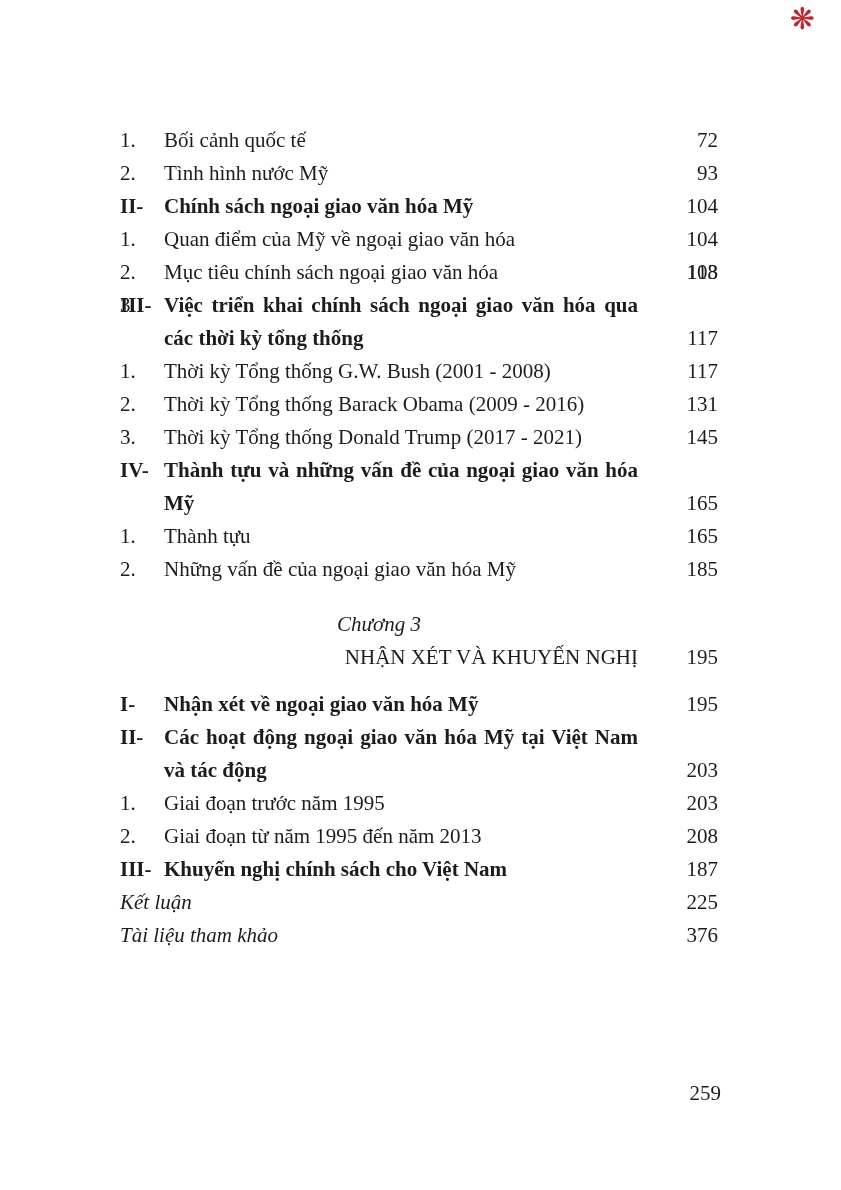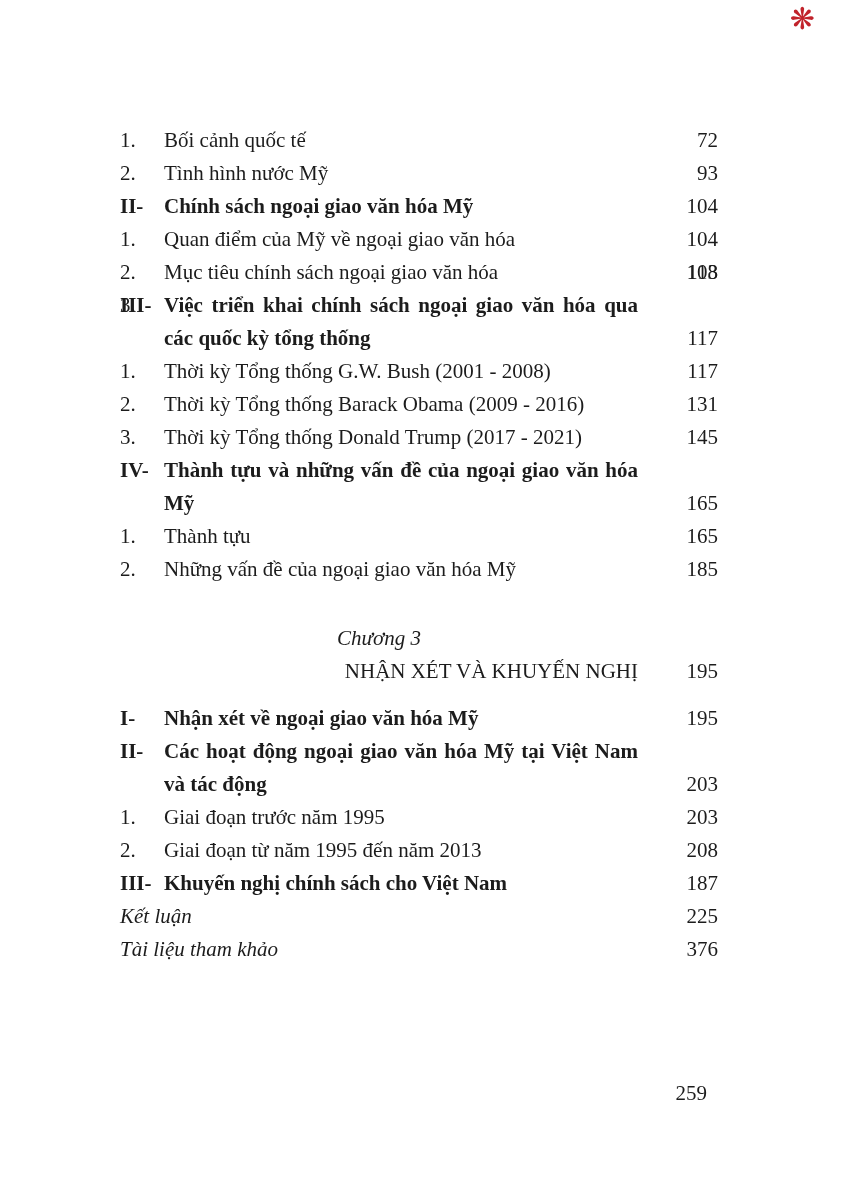--- a/index.html
+++ b/index.html
@@ -79,7 +79,7 @@
         <div class="entry normal"><span class="marker">1.</span><span class="text">Quan điểm của Mỹ về ngoại giao văn hóa</span><span class="pg">104</span></div>
         <div class="entry normal"><span class="marker">2.</span><span class="text">Mục tiêu chính sách ngoại giao văn hóa</span><span class="pg">108</span></div>
         <div class="entry normal"><span class="marker">3.</span><span class="pg">113</span></div>
-        <div class="entry bold"><span class="marker">III-</span><span class="text">Việc triển khai chính sách ngoại giao văn hóa qua các quốc kỳ tổng thống</span><span class="pg">117</span></div>
+        <div class="entry bold"><span class="marker">III-</span><span class="text">Việc triển khai chính sách ngoại giao văn hóa qua các thời kỳ tổng thống</span><span class="pg">117</span></div>
         <div class="entry normal"><span class="marker">1.</span><span class="text">Thời kỳ Tổng thống G.W. Bush (2001 - 2008)</span><span class="pg">117</span></div>
         <div class="entry normal"><span class="marker">2.</span><span class="text">Thời kỳ Tổng thống Barack Obama (2009 - 2016)</span><span class="pg">131</span></div>
         <div class="entry normal"><span class="marker">3.</span><span class="text">Thời kỳ Tổng thống Donald Trump (2017 - 2021)</span><span class="pg">145</span></div>

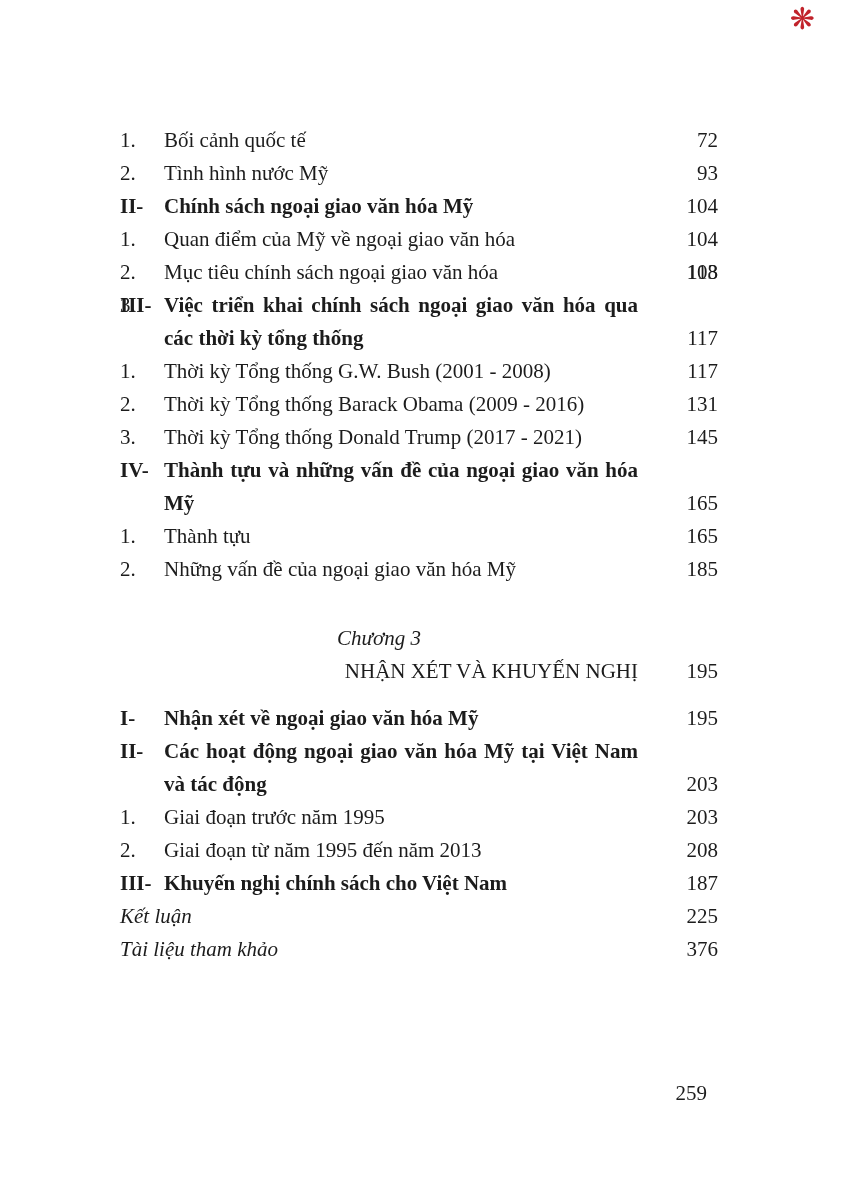--- a/index.html
+++ b/index.html
@@ -28,7 +28,7 @@
     font-size: 21px;
     line-height: 33px;
   }
-  .toc-section:nth-child(2) { margin-top: 36px; }
+  .toc-section:nth-child(2) { margin-top: 22px; }
   .toc-section:nth-child(3) { }
   .chapter-label {
     padding-right: 80px;

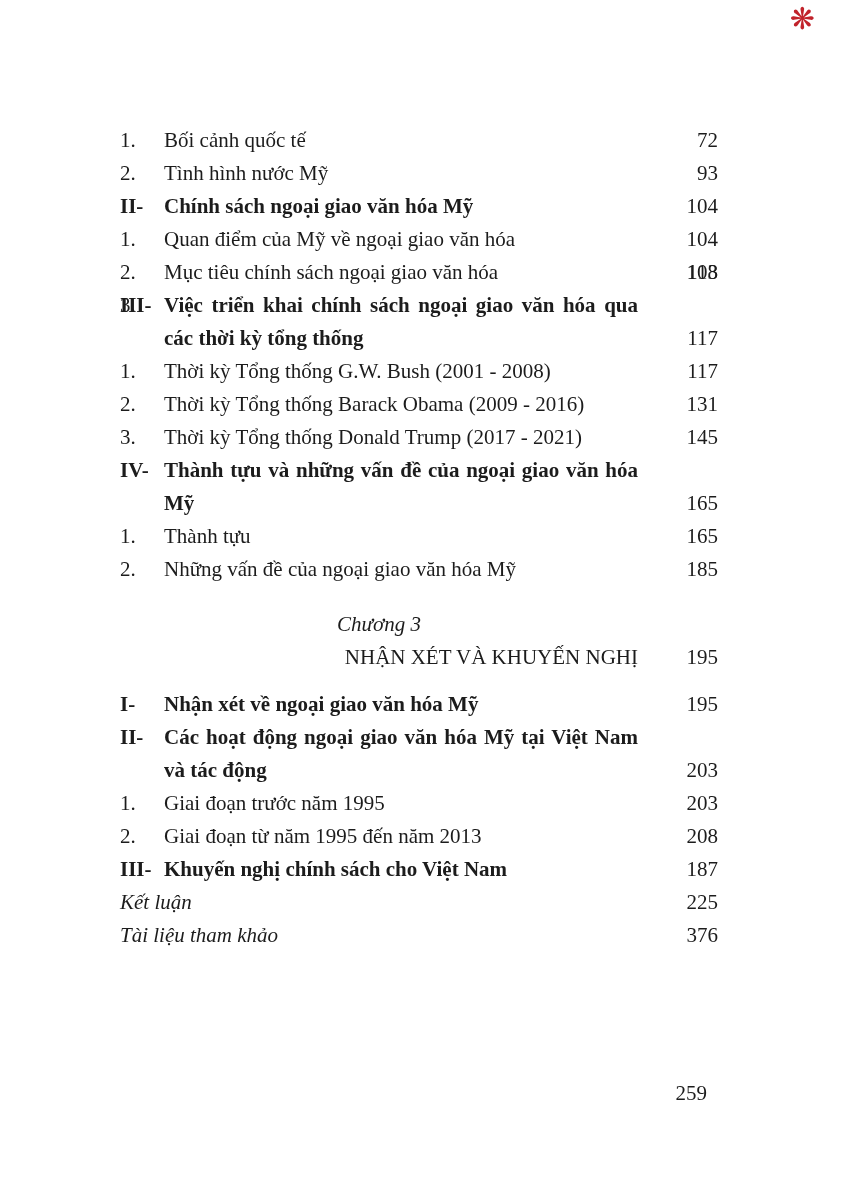--- a/index.html
+++ b/index.html
@@ -61,7 +61,7 @@
   .folio {
     position: absolute;
     top: 1081px;
-    right: 134px;
+    right: 120px;
     font-size: 21px;
   }
 </style>

